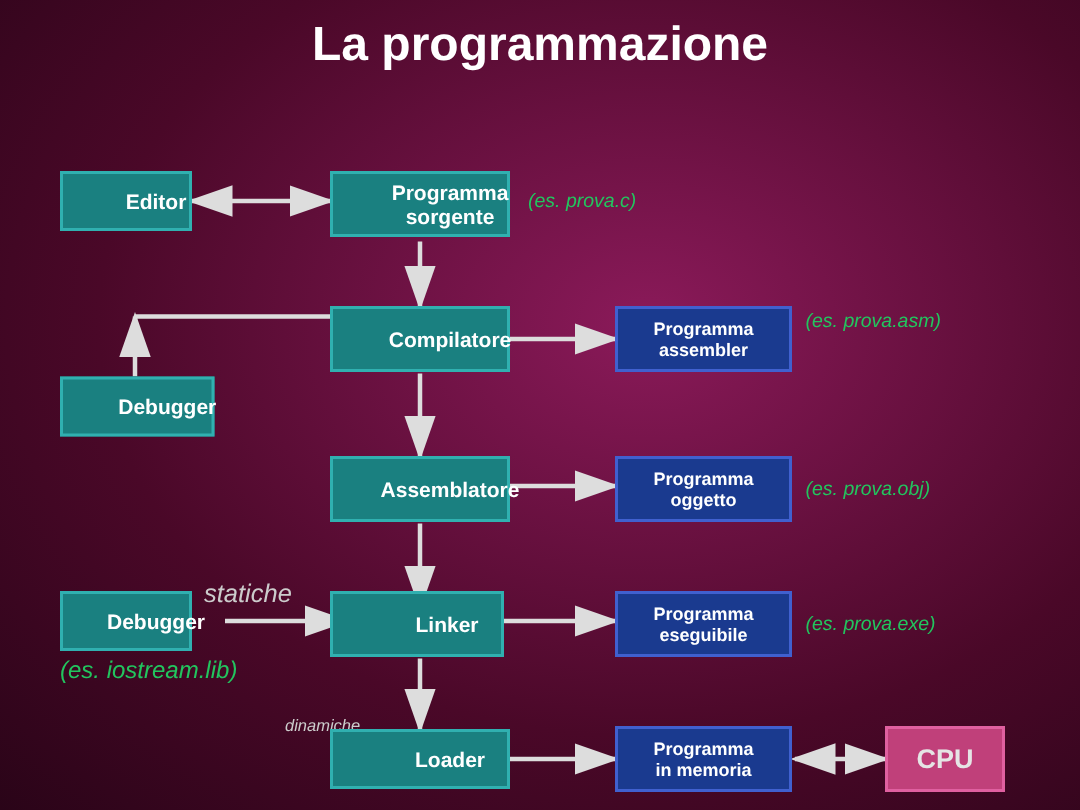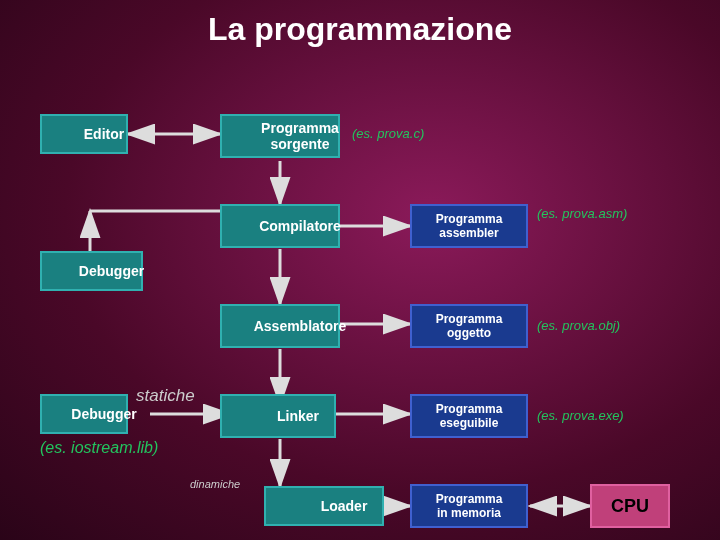--- a/index.html
+++ b/index.html
@@ -199,7 +199,7 @@
 
     <div class="label-text" style="left:190px; top:422px; font-size:11px; color:#ccc; font-style:italic;text-align:right;">dinamiche</div>
 
-    <div class="box box-teal" style="left:220px; top:430px; width:120px; height:40px;margin-left:44px;">
+    <div class="box box-teal" style="left:220px; top:430px; width:120px; height:40px;">
       <span>Loader</span>
     </div>
 

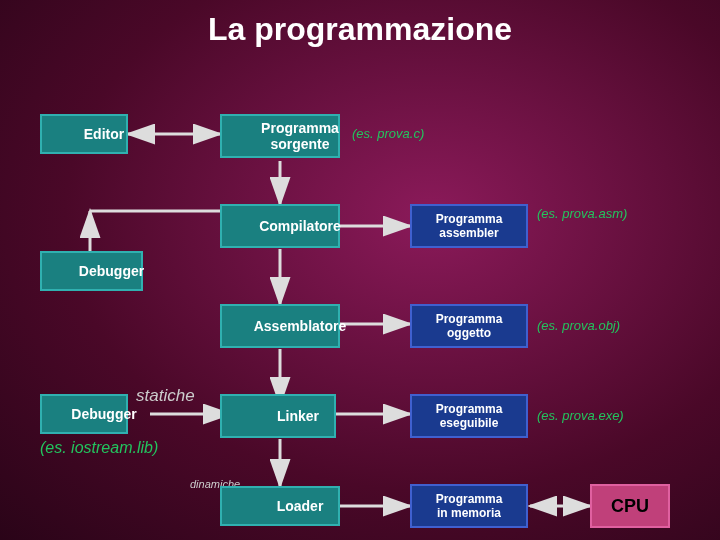--- a/index.html
+++ b/index.html
@@ -70,7 +70,7 @@
 
     .box-pink {
       background: #c0407a;
-      color: #000000;
+      color: #e5e5e5;
       border-color: #e060a0;
     }
 

